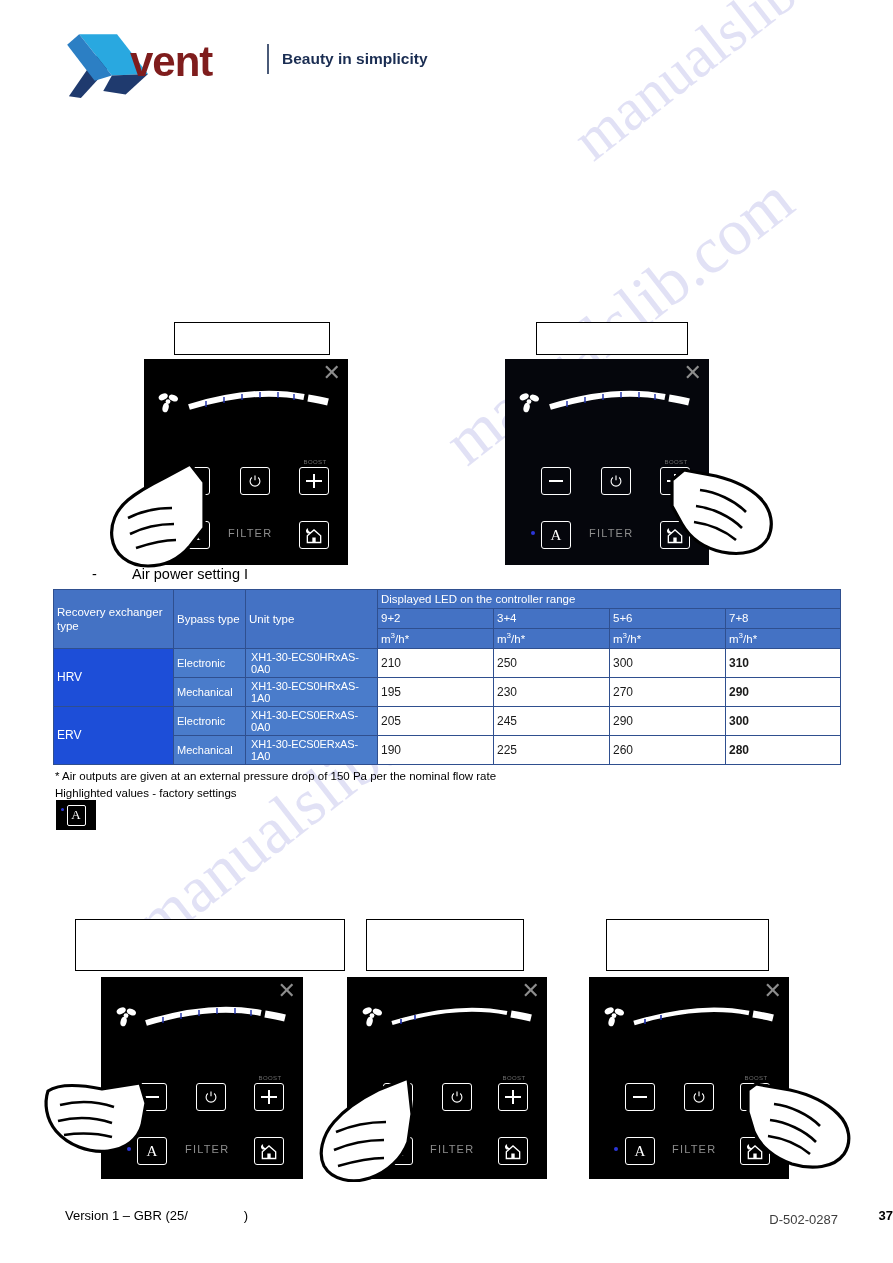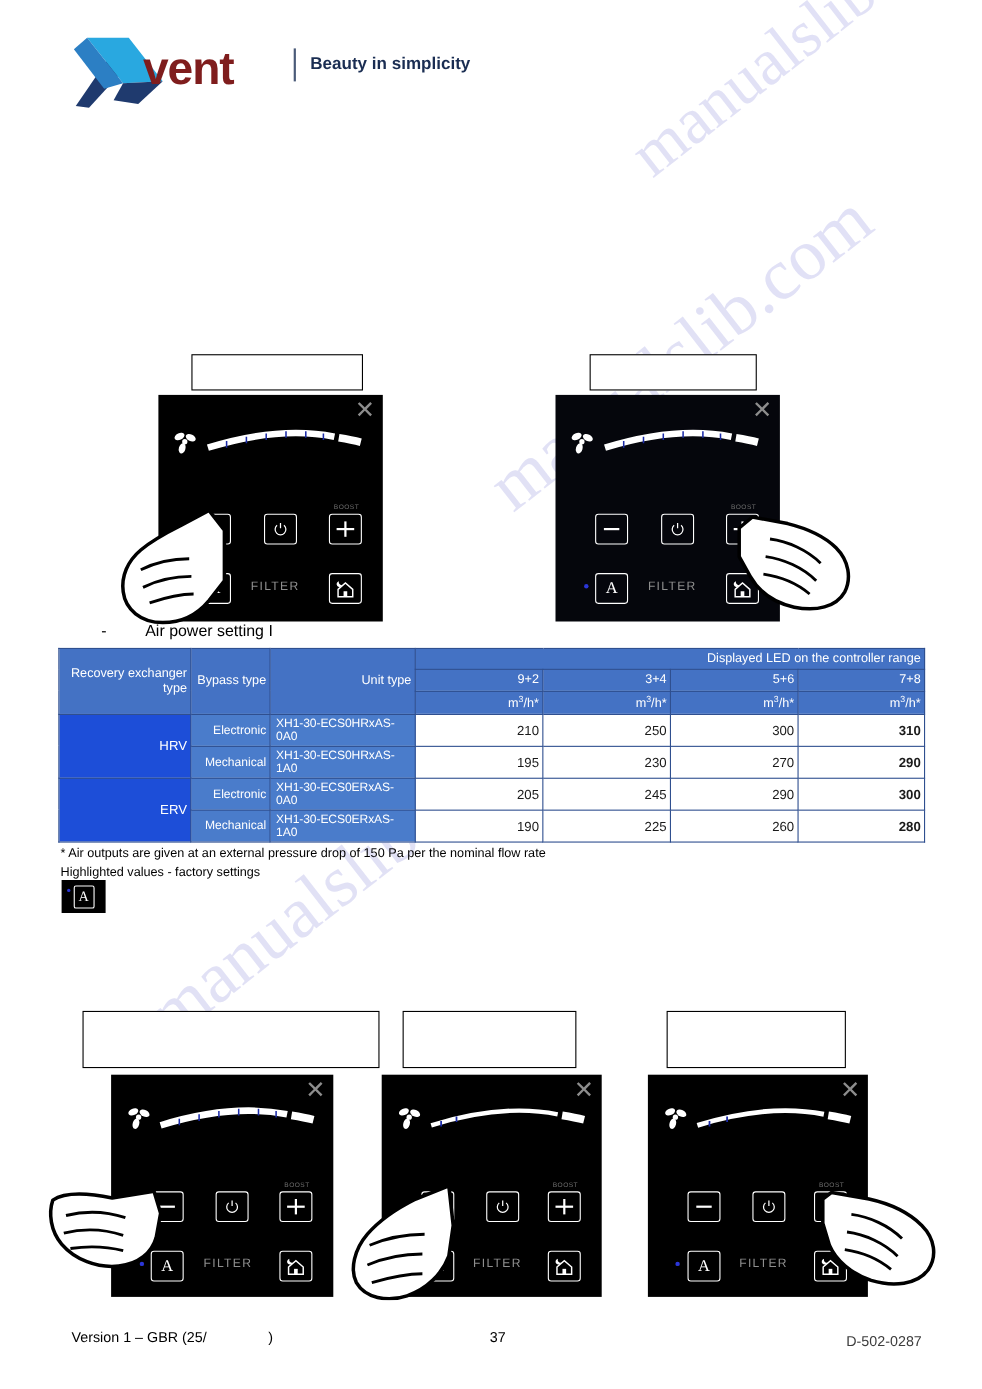--- a/index.html
+++ b/index.html
@@ -196,7 +196,7 @@
   }
   .spec-table td, .spec-table th {
     border: 1px solid #2f4f8f;
-    text-align: right;
+    text-align: left;
     vertical-align: middle;
     padding: 2px 3px;
     font-weight: 400;

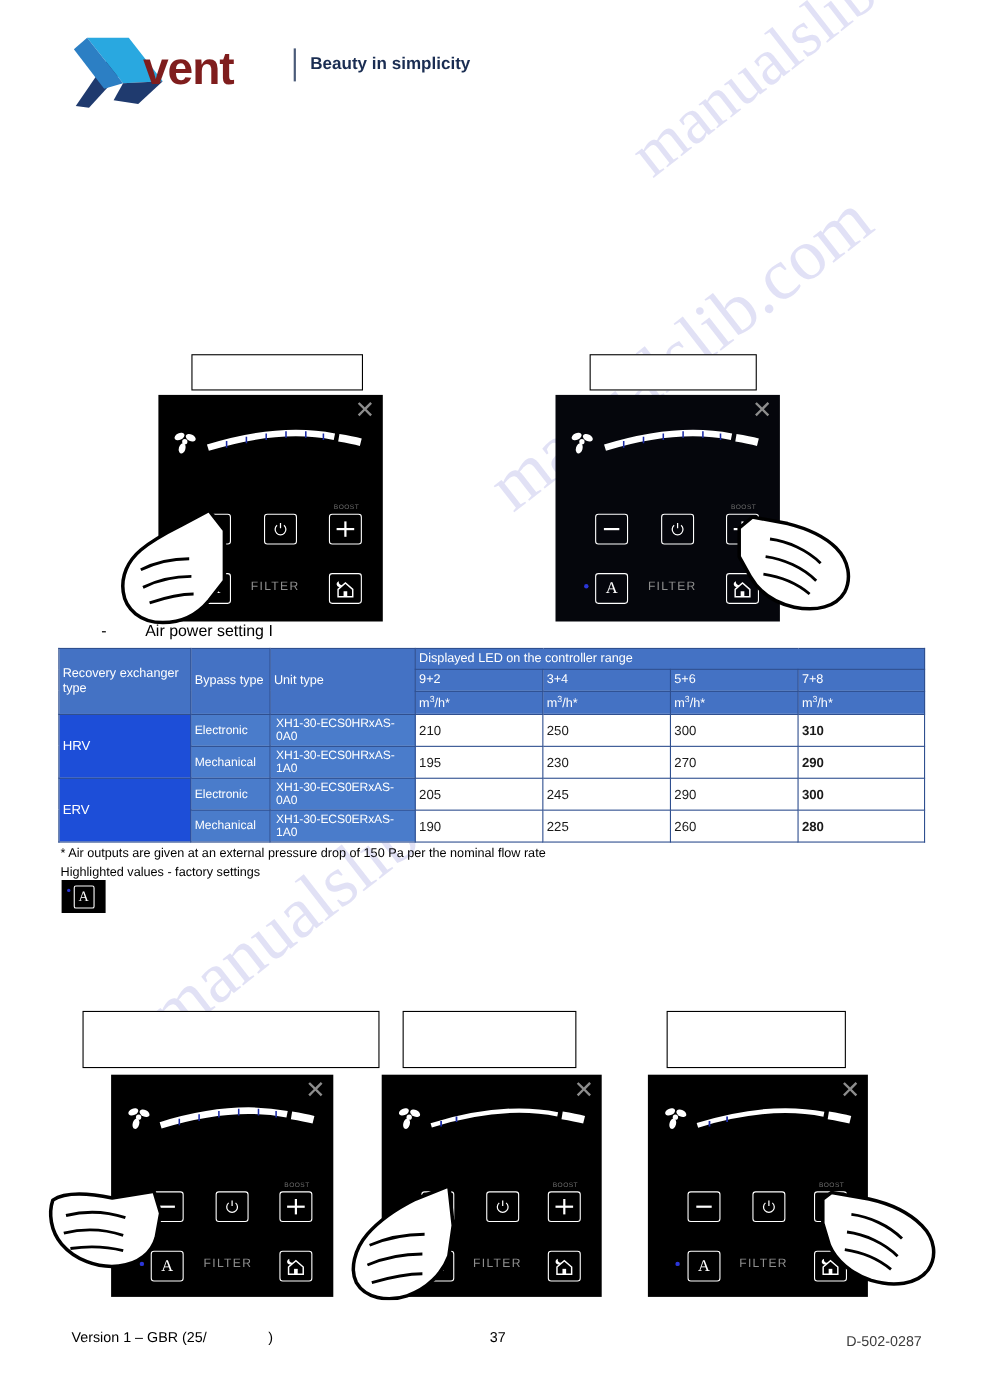--- a/index.html
+++ b/index.html
@@ -249,7 +249,7 @@
     color: #000;
   }
   .footer .f-left { position: absolute; left: 65px; top: 0; }
-  .footer .f-center { position: absolute; left: 12px; right: 0; text-align: center; top: 0; }
+  .footer .f-center { position: absolute; left: 12px; right: 0; text-align: right; top: 0; font-weight: bold; }
   .footer .f-right { position: absolute; right: 55px; top: 4px; color: #3d3d3d; }
   .footer .redact {
     display: inline-block;

